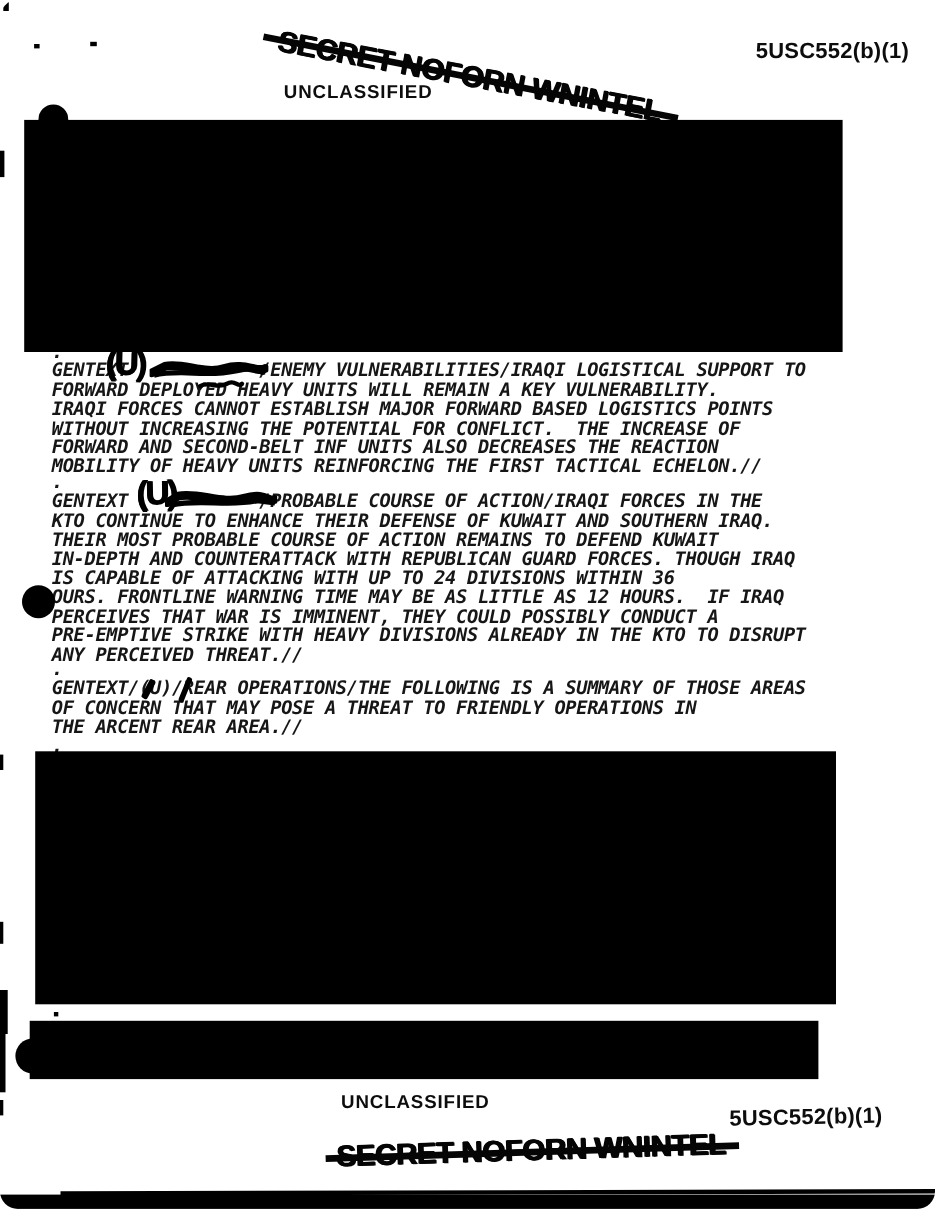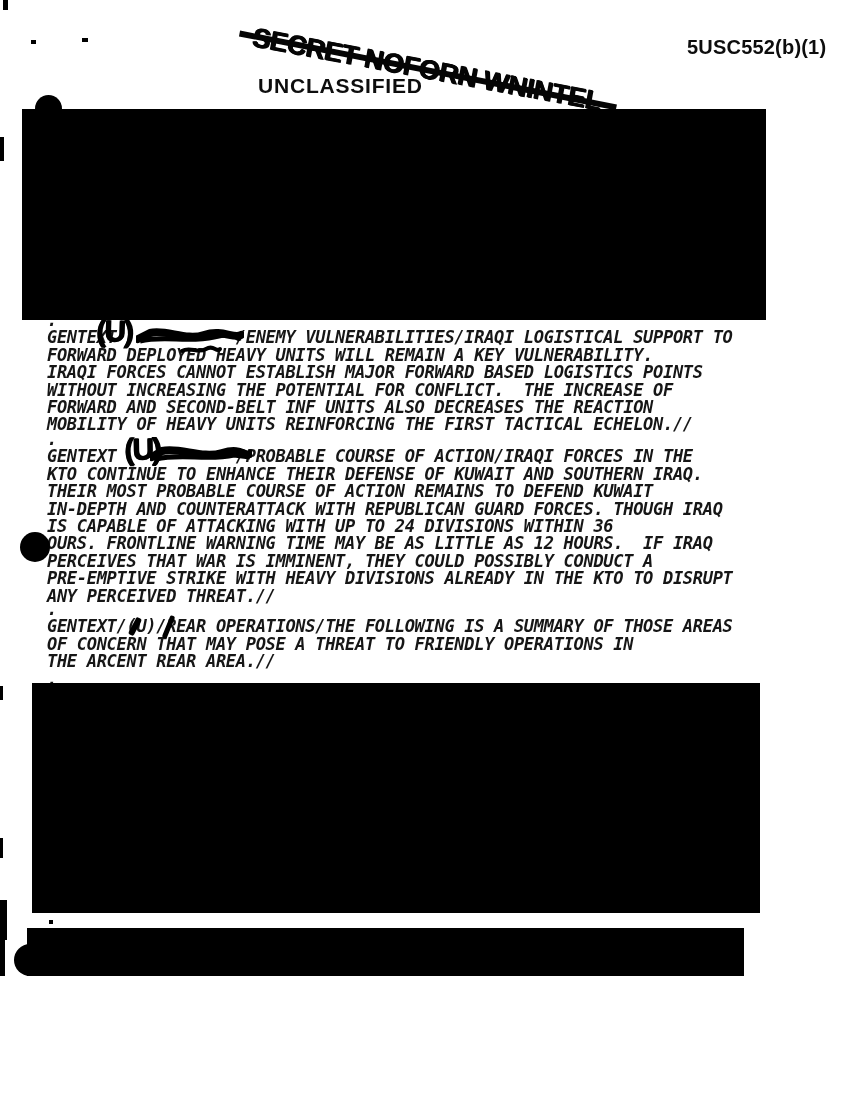--- a/index.html
+++ b/index.html
@@ -7,10 +7,11 @@
   .page {
     position: relative;
     width: 850px;
-    height: 976px;
+    height: 1099px;
     background: #ffffff;
     overflow: hidden;
     font-family: "Liberation Sans", sans-serif;
+    border-radius: 16px;
   }
 
   

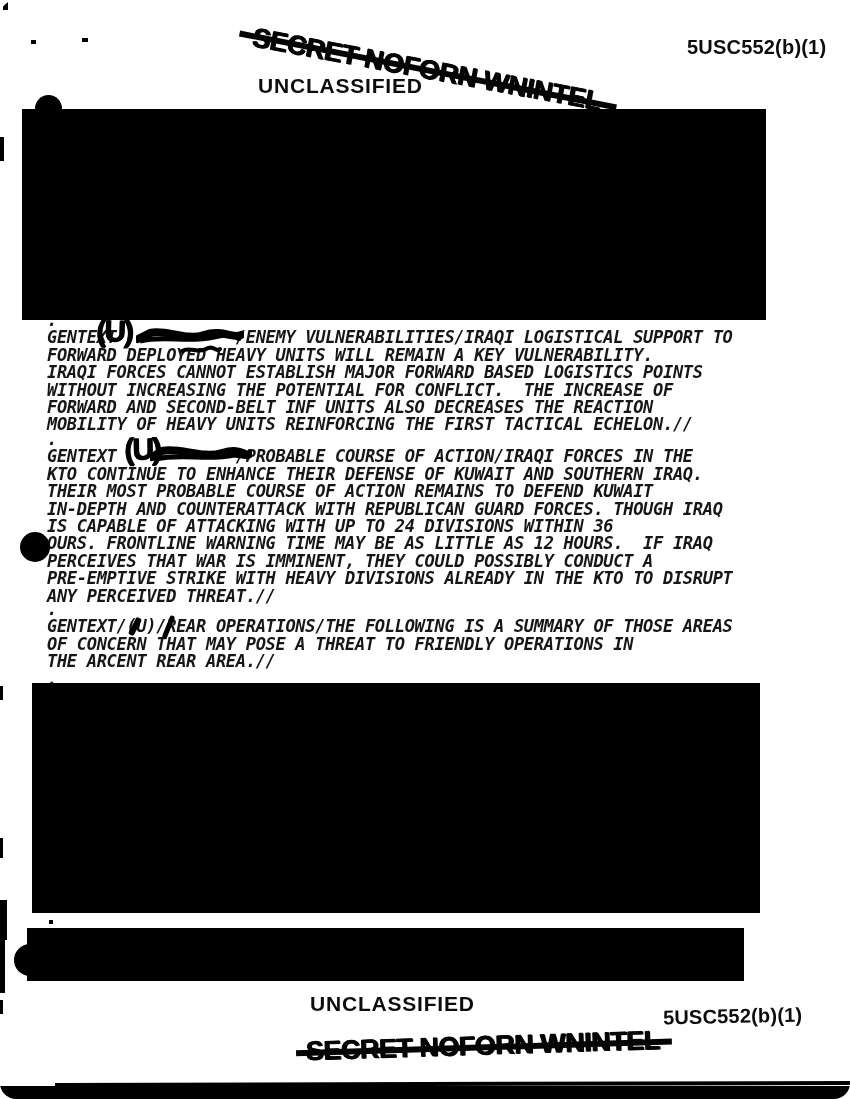--- a/index.html
+++ b/index.html
@@ -57,7 +57,7 @@
   .unclass {
     position: absolute;
     font-weight: bold;
-    font-size: 21px;
+    font-size: 17px;
     letter-spacing: 0.8px;
     color: #0d0d0d;
   }

